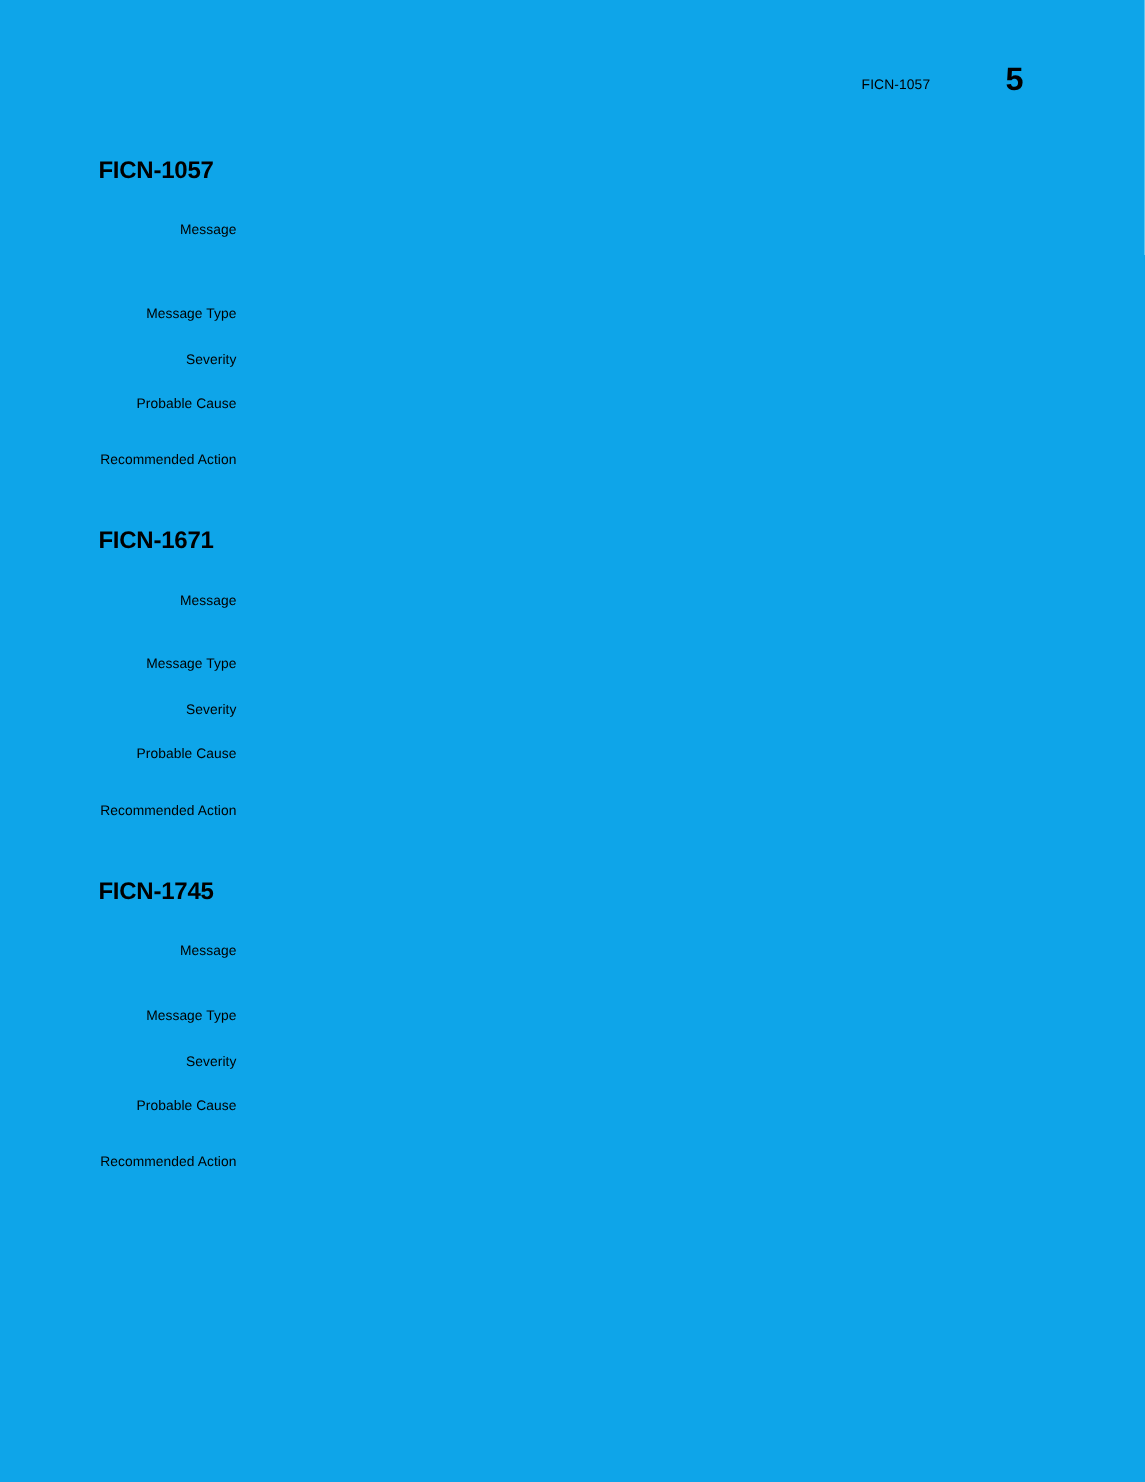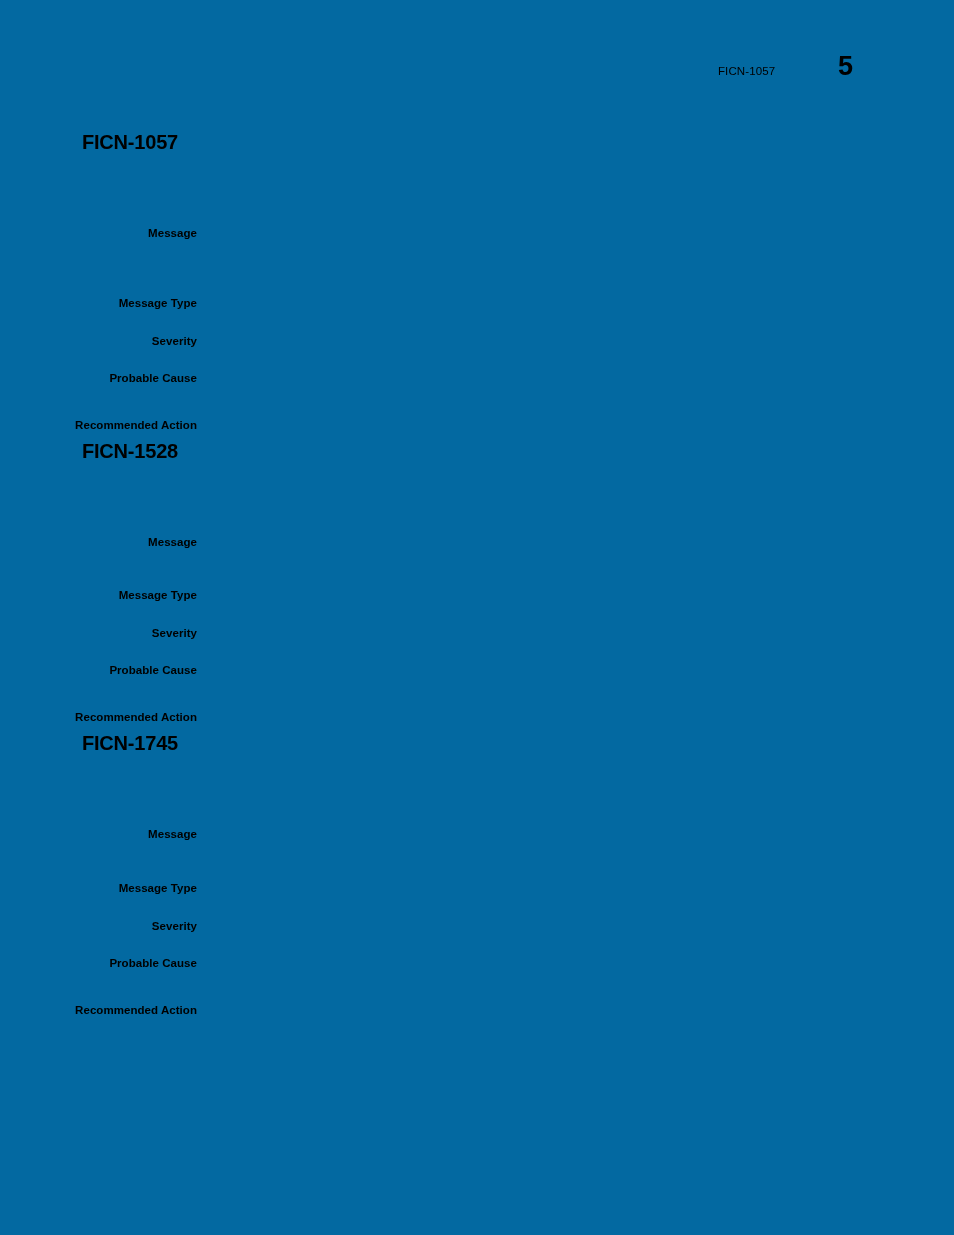--- a/index.html
+++ b/index.html
@@ -19,7 +19,7 @@
     position: relative;
     width: 954px;
     height: 1235px;
-    background: #0369a1;
+    background: #0ea5e9;
     overflow: hidden;
   }
 

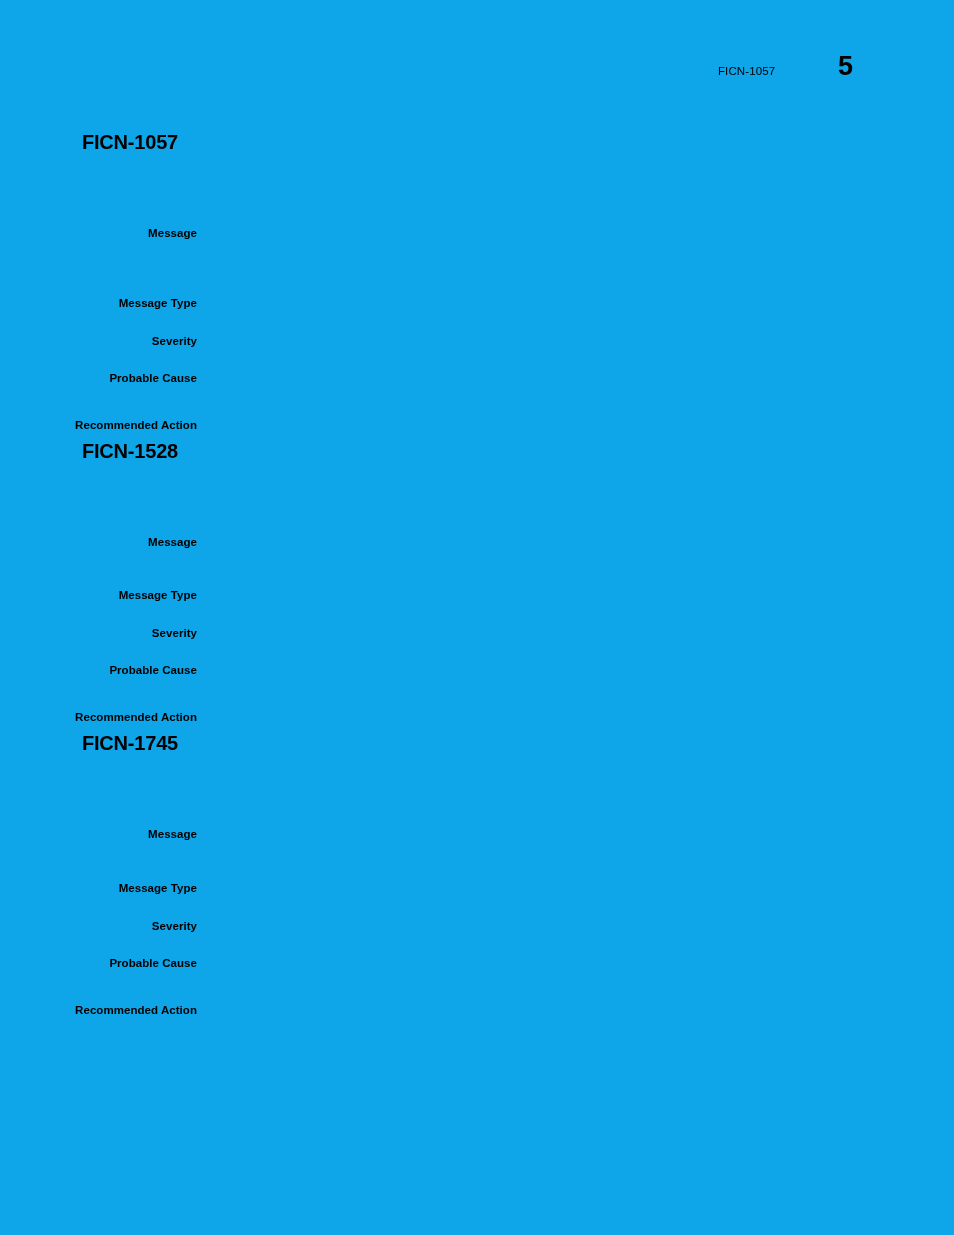--- a/index.html
+++ b/index.html
@@ -91,11 +91,10 @@
     width: 197px;
     text-align: right;
     font-size: 11.5px;
-    font-weight: 700;
+    font-weight: 400;
     line-height: 18.5px;
     letter-spacing: 0.05px;
     color: #000000;
-    margin-top: 41px;
   }
 
   .field-value {

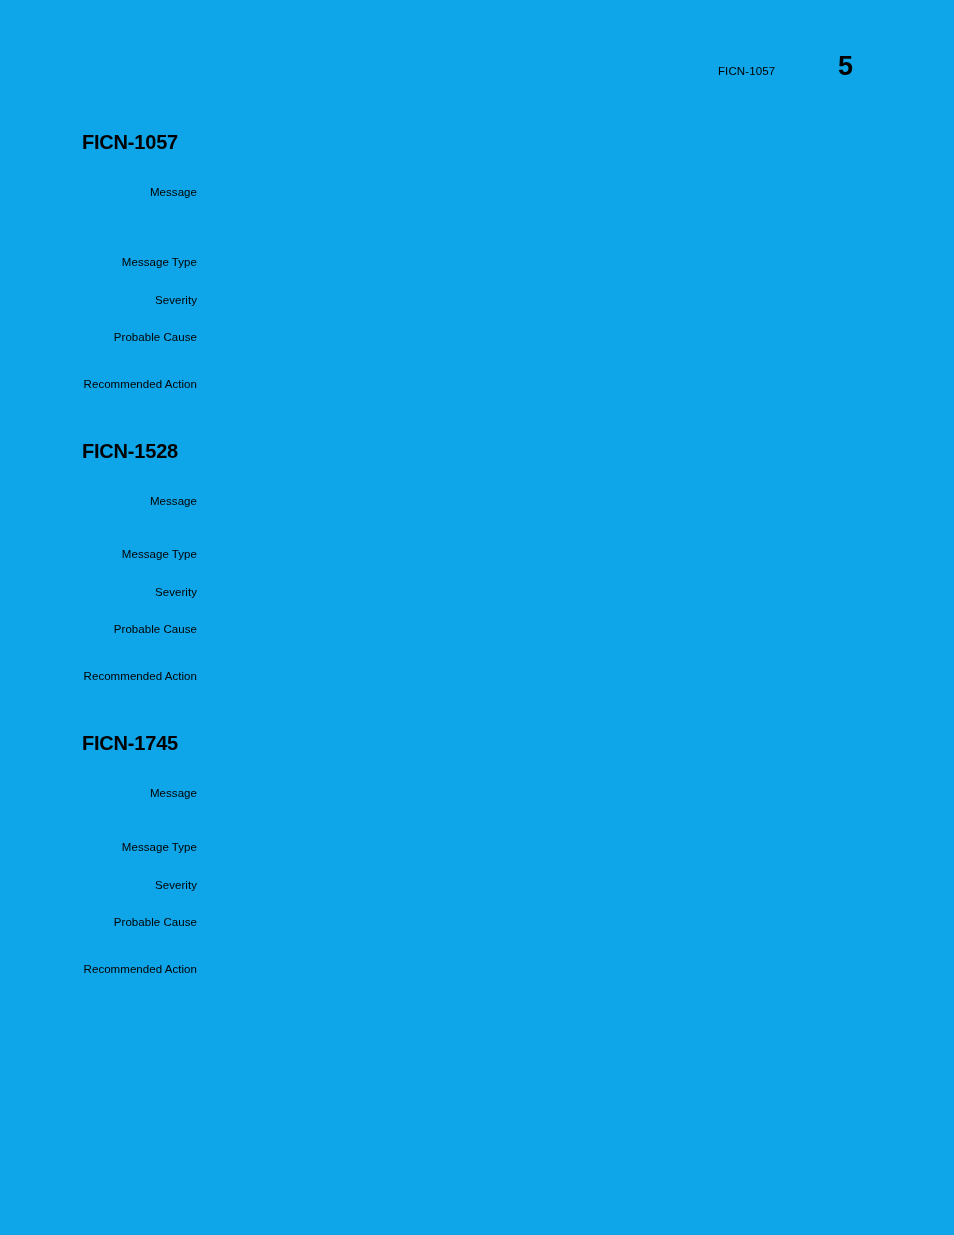--- a/index.html
+++ b/index.html
@@ -146,7 +146,7 @@
         </div>
       </div>
       <div class="entry" style="top: 440px;">
-        <div class="entry-title">FICN-1528</div>
+        <div class="entry-title">FICN-1671</div>
         <div class="field-row" style="top: 52px;">
           <div class="field-label">Message</div>
           <div class="field-value"></div>

